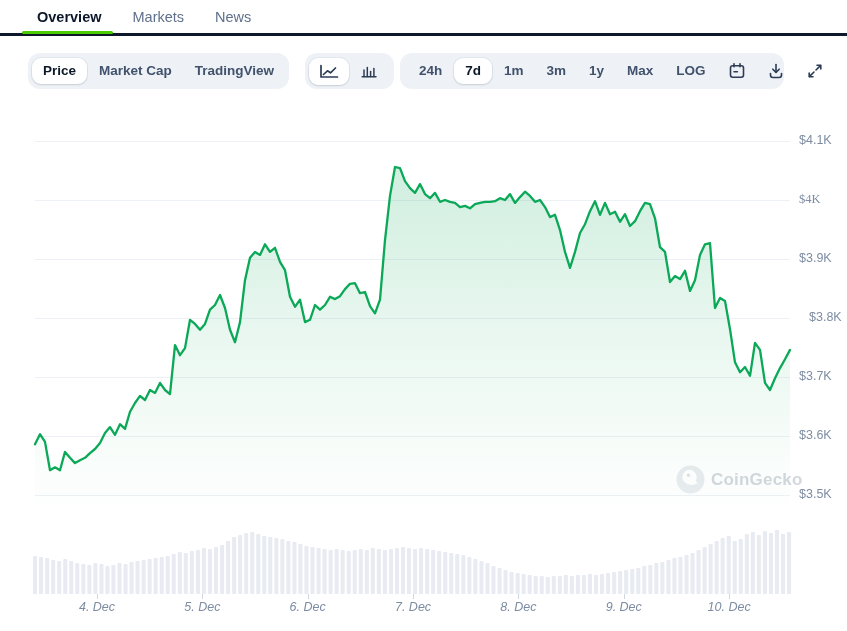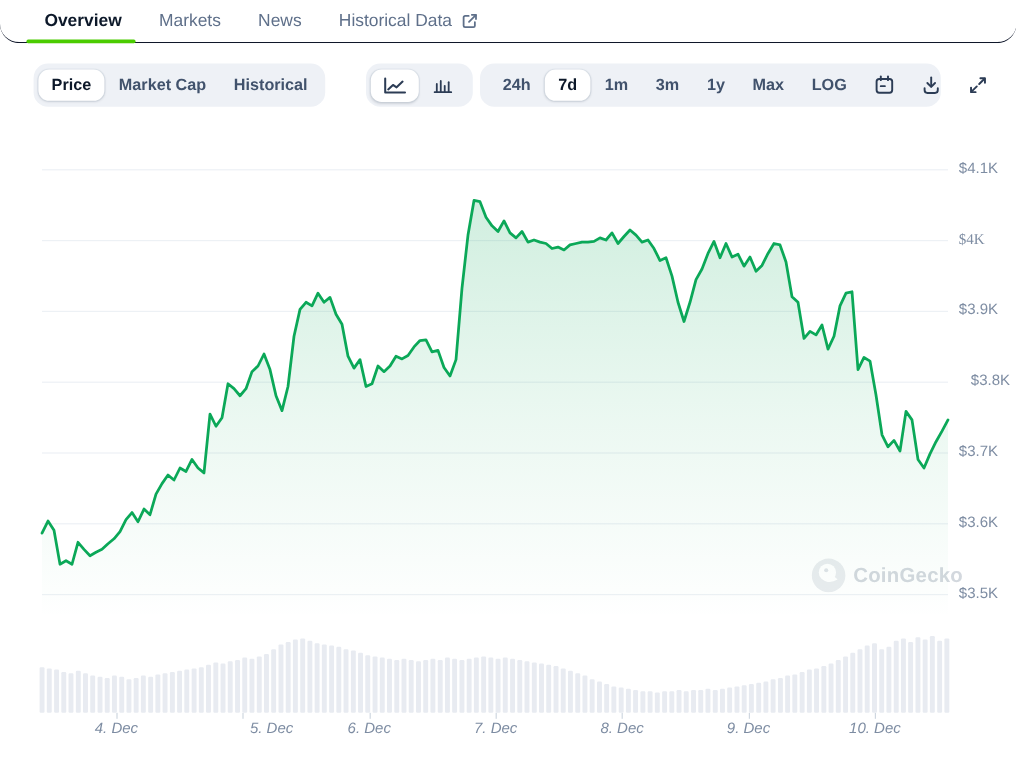--- a/index.html
+++ b/index.html
@@ -7,8 +7,8 @@
   #app{position:relative;width:847px;height:631px;background:#fff;overflow:hidden;}
 
   
-  .tabbar{position:absolute;left:0;top:0;width:847px;height:36px;border-bottom:1px solid #0f172a;
-          display:flex;align-items:flex-end;gap:31px;padding-left:37px;box-sizing:border-box;border-radius:16px;}
+  .tabbar{position:absolute;left:0;top:0;width:847px;height:36px;border-bottom:3px solid #0f172a;
+          display:flex;align-items:flex-end;gap:31px;padding-left:37px;box-sizing:border-box;}
   .tab{position:relative;height:100%;display:flex;align-items:center;gap:7px;
        font-size:14.5px;font-weight:500;color:#5f708a;cursor:pointer;white-space:nowrap;}
   .tab.active{color:#0c1829;font-weight:700;}

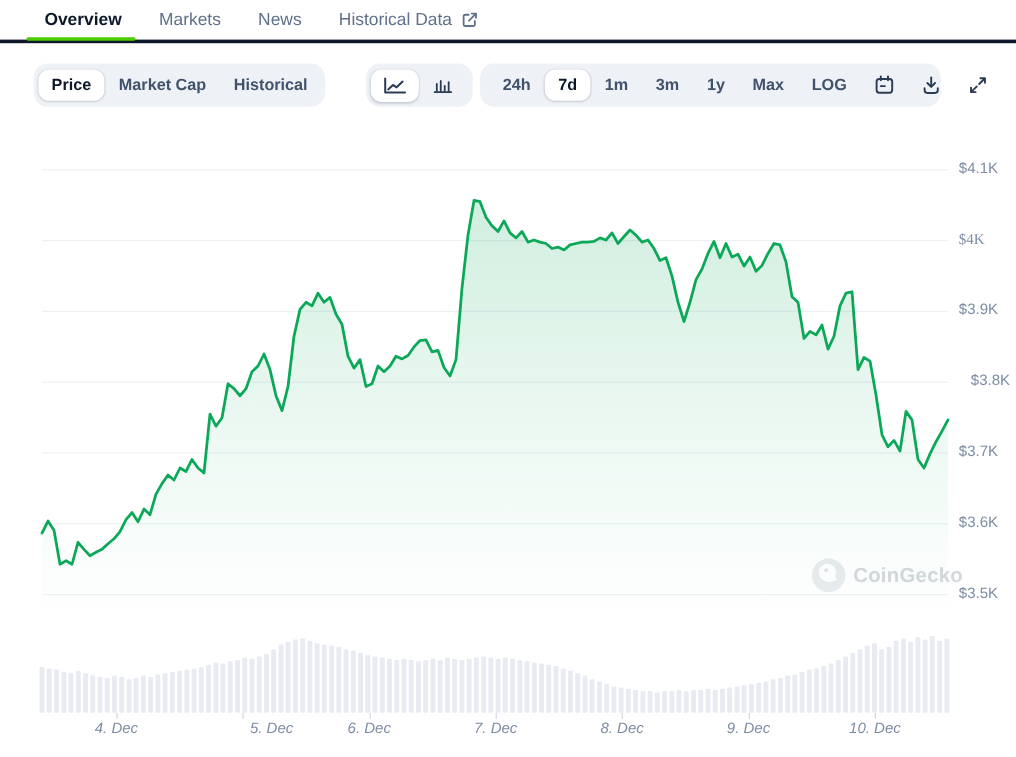--- a/index.html
+++ b/index.html
@@ -52,16 +52,6 @@
       </div>
       <div class="tab">
         <span>News</span>
-      </div>
-      <div class="tab">
-        <span>Historical Data</span>
-        <span style="display: flex;">
-          <svg width="15" height="15" viewBox="0 0 16 16" fill="none" stroke="#5f708a" stroke-width="1.6" stroke-linecap="round" stroke-linejoin="round">
-            <path d="M12.5 9v3.2a1.3 1.3 0 0 1-1.3 1.3H3.8a1.3 1.3 0 0 1-1.3-1.3V4.8a1.3 1.3 0 0 1 1.3-1.3H7"></path>
-            <path d="M9.8 2.5h3.7v3.7"></path>
-            <path d="M7.3 8.7 13.3 2.7"></path>
-          </svg>
-        </span>
       </div>
     </nav>
 

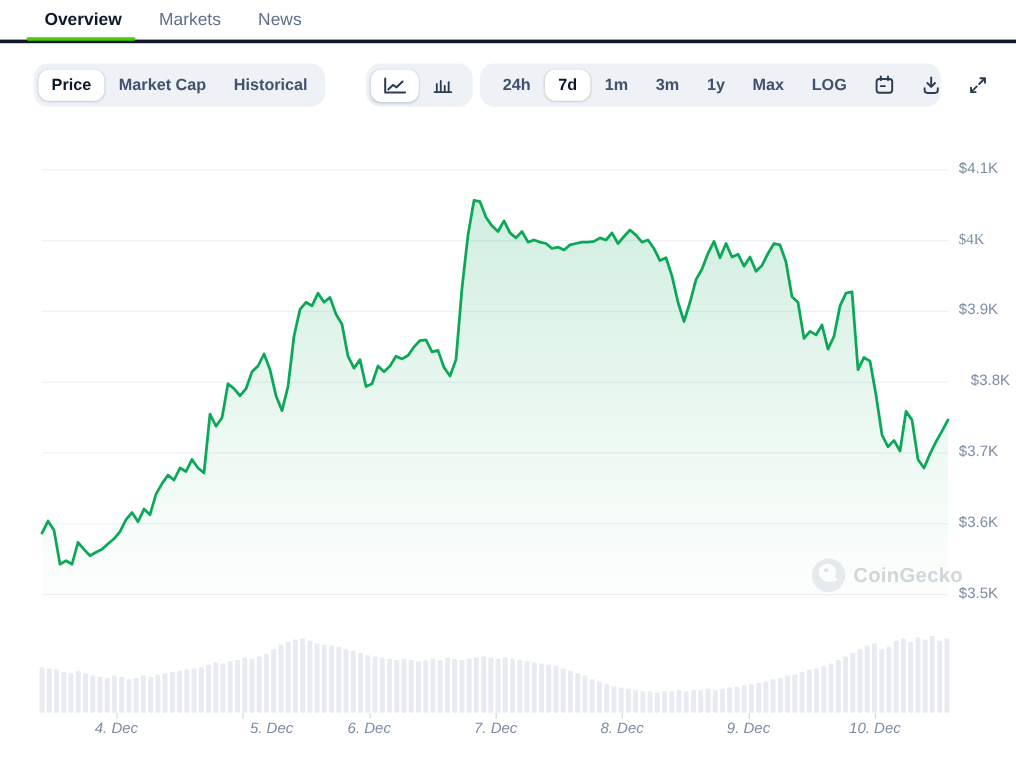--- a/index.html
+++ b/index.html
@@ -58,7 +58,7 @@
   <div class="seg" style="left:28px" id="seg-metric">
       <button class="seg-btn selected">Price</button>
       <button class="seg-btn">Market Cap</button>
-      <button class="seg-btn">Historical</button>
+      <button class="seg-btn">TradingView</button>
     </div>
   <div class="seg" style="left:305px" id="seg-type">
       <button class="seg-btn seg-icon selected">

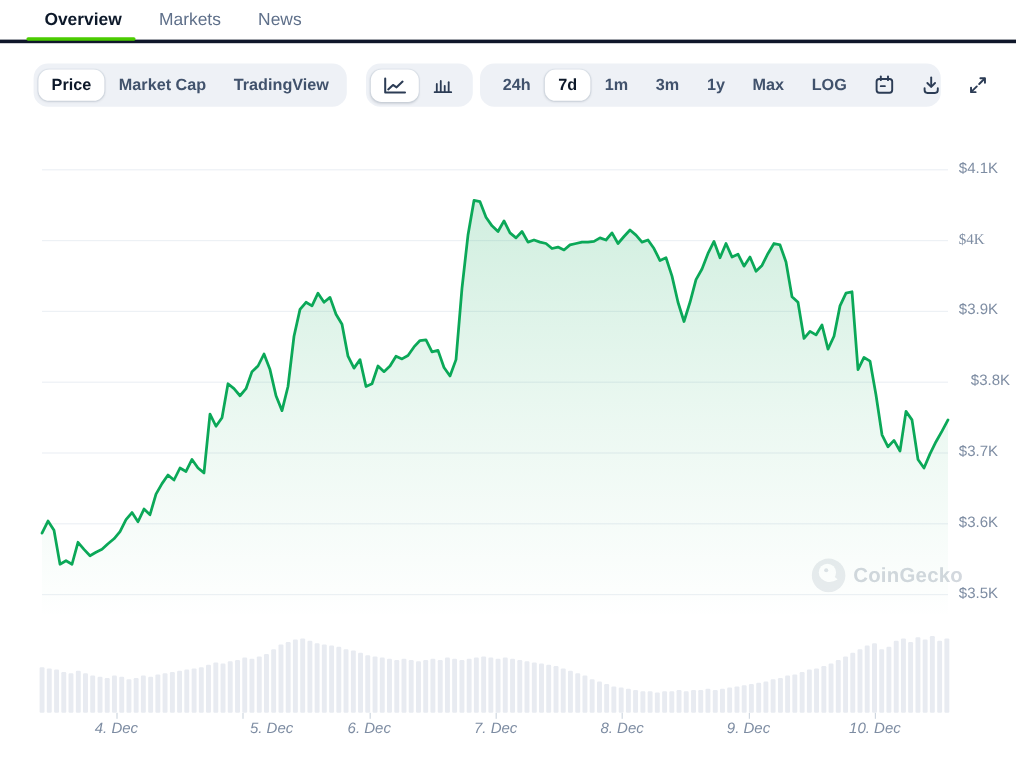--- a/index.html
+++ b/index.html
@@ -128,7 +128,7 @@
       <div class="tick" style="left: 97px;"></div>
       <div class="xlabel" style="left: 97px;">4. Dec</div>
       <div class="tick" style="left: 202.35px;"></div>
-      <div class="xlabel" style="left: 202.35px; margin-left: 24px;">5. Dec</div>
+      <div class="xlabel" style="left: 202.35px;">5. Dec</div>
       <div class="tick" style="left: 307.7px;"></div>
       <div class="xlabel" style="left: 307.7px;">6. Dec</div>
       <div class="tick" style="left: 413.05px;"></div>

